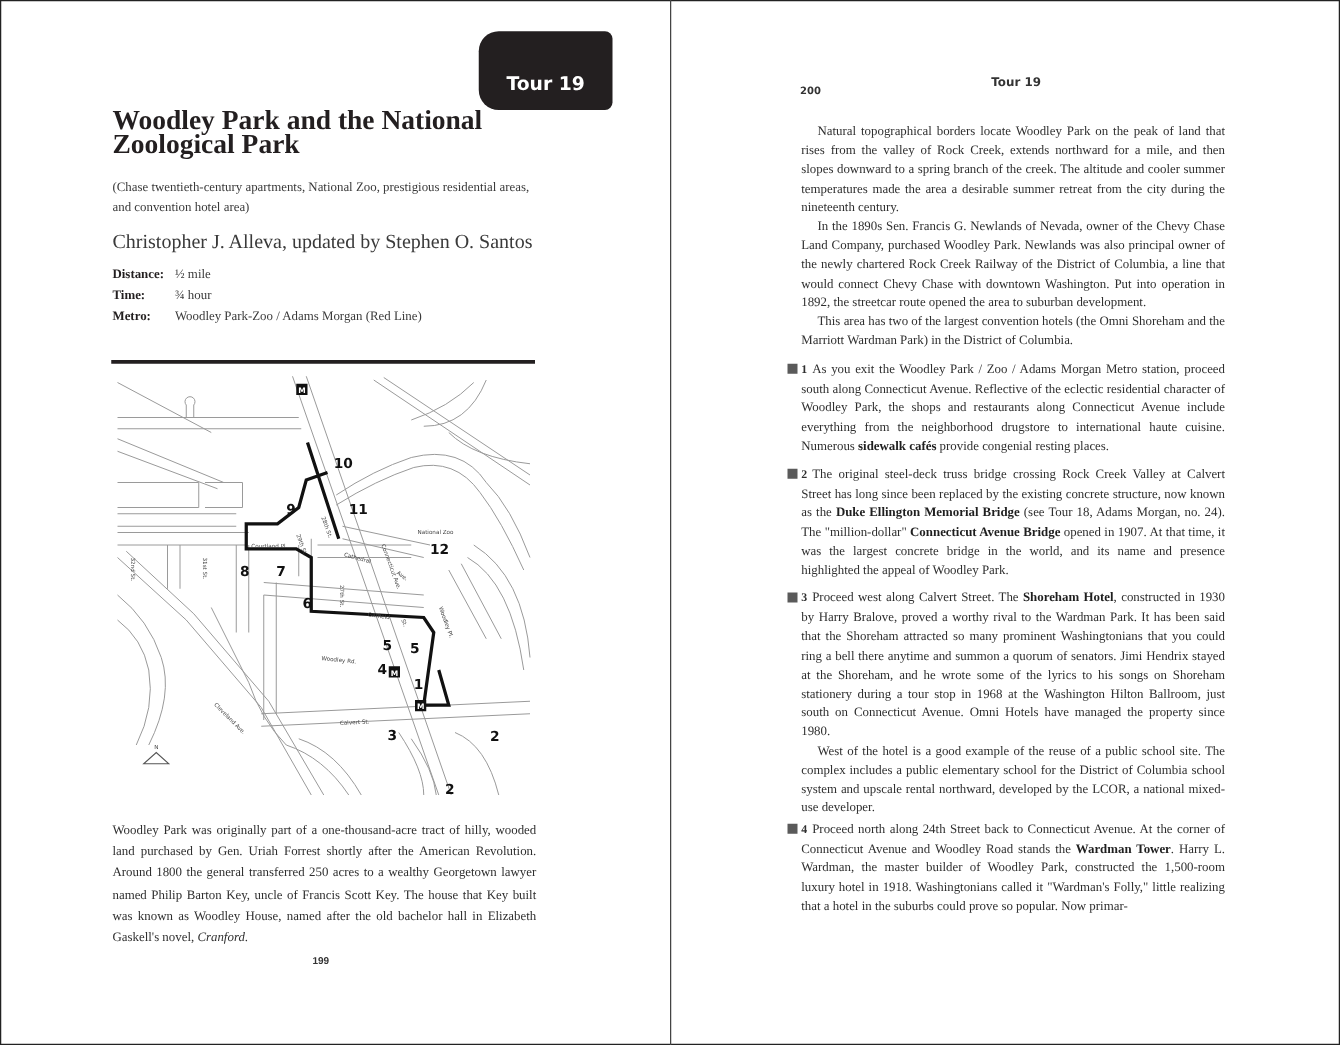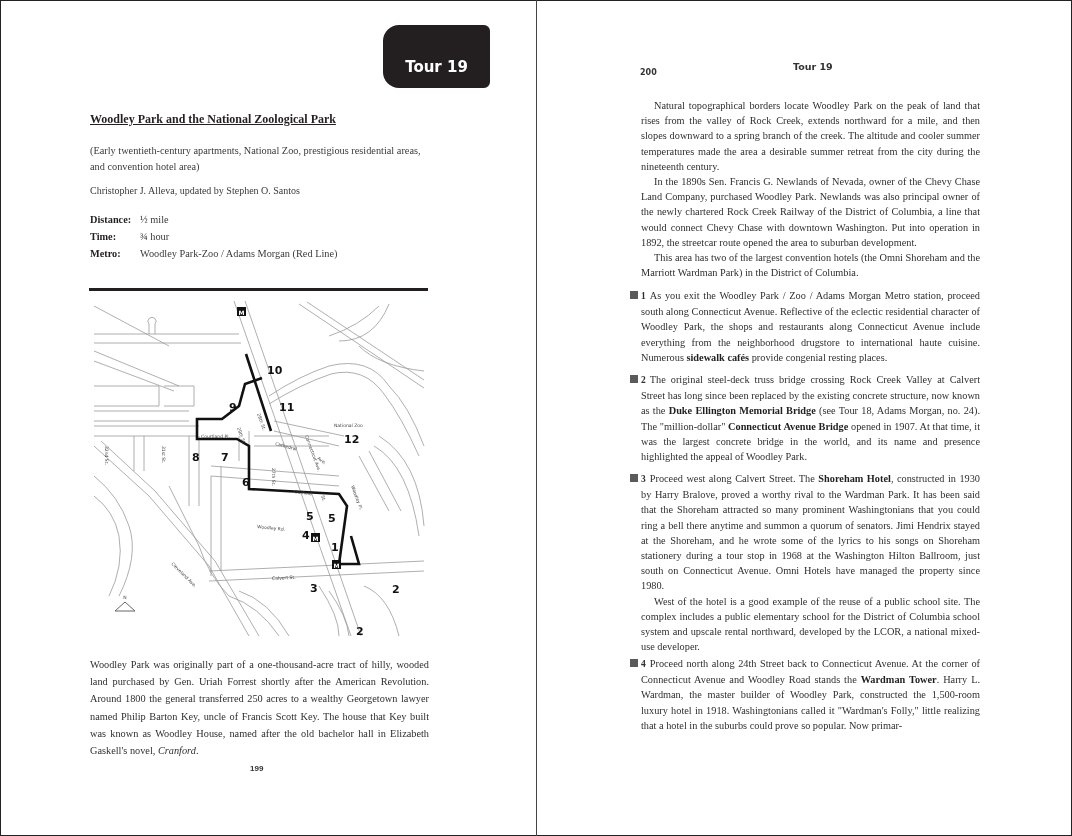--- a/index.html
+++ b/index.html
@@ -12,7 +12,7 @@
 
   .tour-tab { position:absolute; left:383px; top:25px; width:107px; height:63px; background:#231f20; border-radius:16px 0 0 16px; border-top-right-radius:6px; border-bottom-right-radius:6px; color:#fff; font-family:"DejaVu Sans", sans-serif; font-weight:bold; font-size:15px; display:flex; align-items:flex-end; justify-content:center; padding-bottom:12px; box-sizing:border-box; }
 
-  .title { position:absolute; left:90px; top:110px; width:330px; font-family:"Liberation Serif", serif; font-weight:bold; font-size:12px; line-height:19px; color:#231f20; margin:0;text-decoration:underline; }
+  .title { position:absolute; left:90px; top:86px; width:330px; font-family:"Liberation Serif", serif; font-weight:bold; font-size:22px; line-height:19px; color:#231f20; margin:0; }
   .subtitle { position:absolute; left:90px; top:143px; width:340px; font-size:10.3px; line-height:15.5px; color:#3a3a3a; }
   .author { position:absolute; left:90px; top:185px; font-size:10px; color:#3a3a3a; }
   .facts { position:absolute; left:90px; top:211px; font-size:10.3px; line-height:17px; }

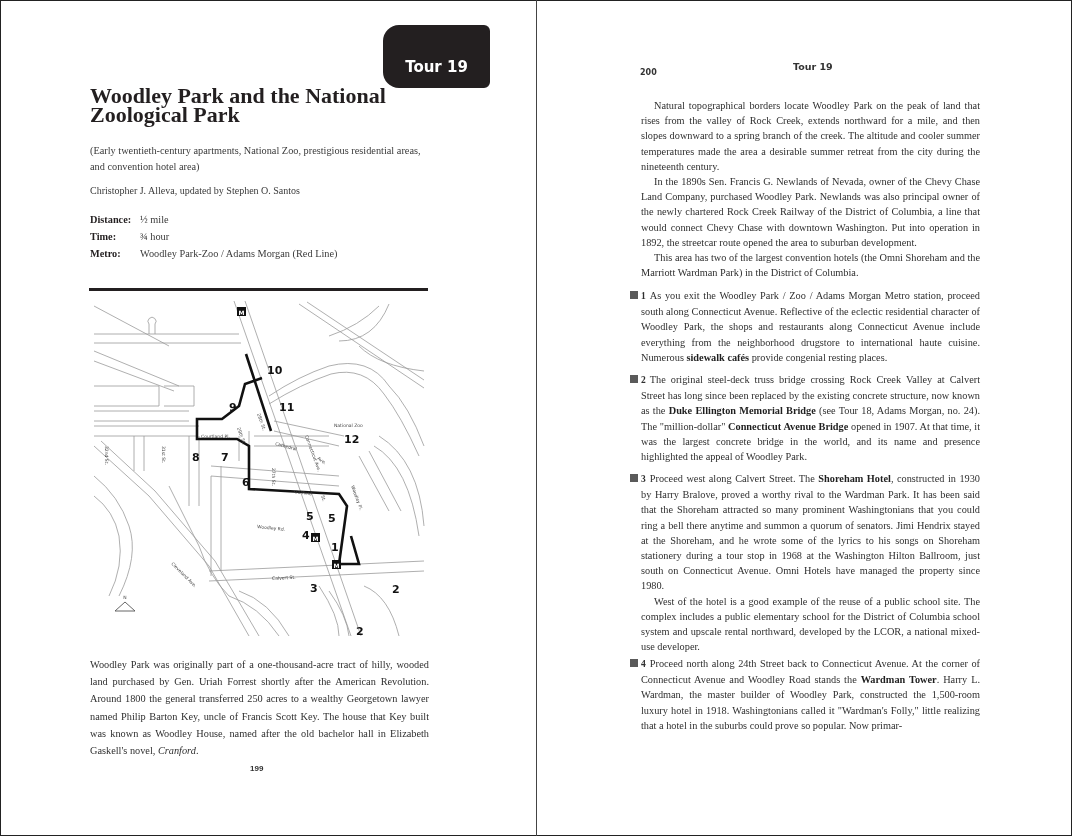--- a/index.html
+++ b/index.html
@@ -46,7 +46,7 @@
 <div class="page left">
   <div class="tour-tab">Tour 19</div>
   <h1 class="title">Woodley Park and the National Zoological Park</h1>
-  <div class="subtitle">(Early twentieth-century apartments, National Zoo, prestigious residential areas, and convention hotel area)</div>
+  <div class="subtitle">(Chase twentieth-century apartments, National Zoo, prestigious residential areas, and convention hotel area)</div>
   <div class="author">Christopher J. Alleva, updated by Stephen O. Santos</div>
 
   <div class="facts">

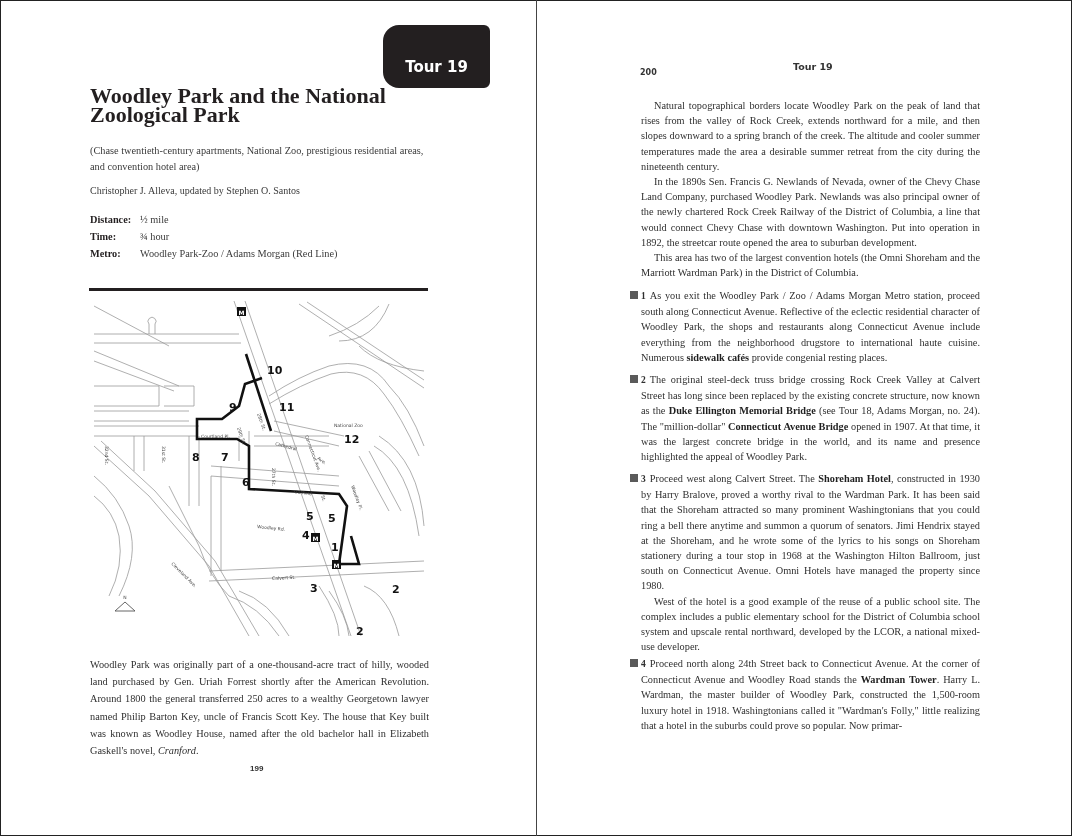--- a/index.html
+++ b/index.html
@@ -14,7 +14,7 @@
 
   .title { position:absolute; left:90px; top:86px; width:330px; font-family:"Liberation Serif", serif; font-weight:bold; font-size:22px; line-height:19px; color:#231f20; margin:0; }
   .subtitle { position:absolute; left:90px; top:143px; width:340px; font-size:10.3px; line-height:15.5px; color:#3a3a3a; }
-  .author { position:absolute; left:90px; top:185px; font-size:10px; color:#3a3a3a; }
+  .author { position:absolute; left:90px; top:185px; font-size:16px; color:#3a3a3a; }
   .facts { position:absolute; left:90px; top:211px; font-size:10.3px; line-height:17px; }
   .fact-row { display:flex; }
   .fact-label { width:50px; font-weight:bold; color:#231f20; }

